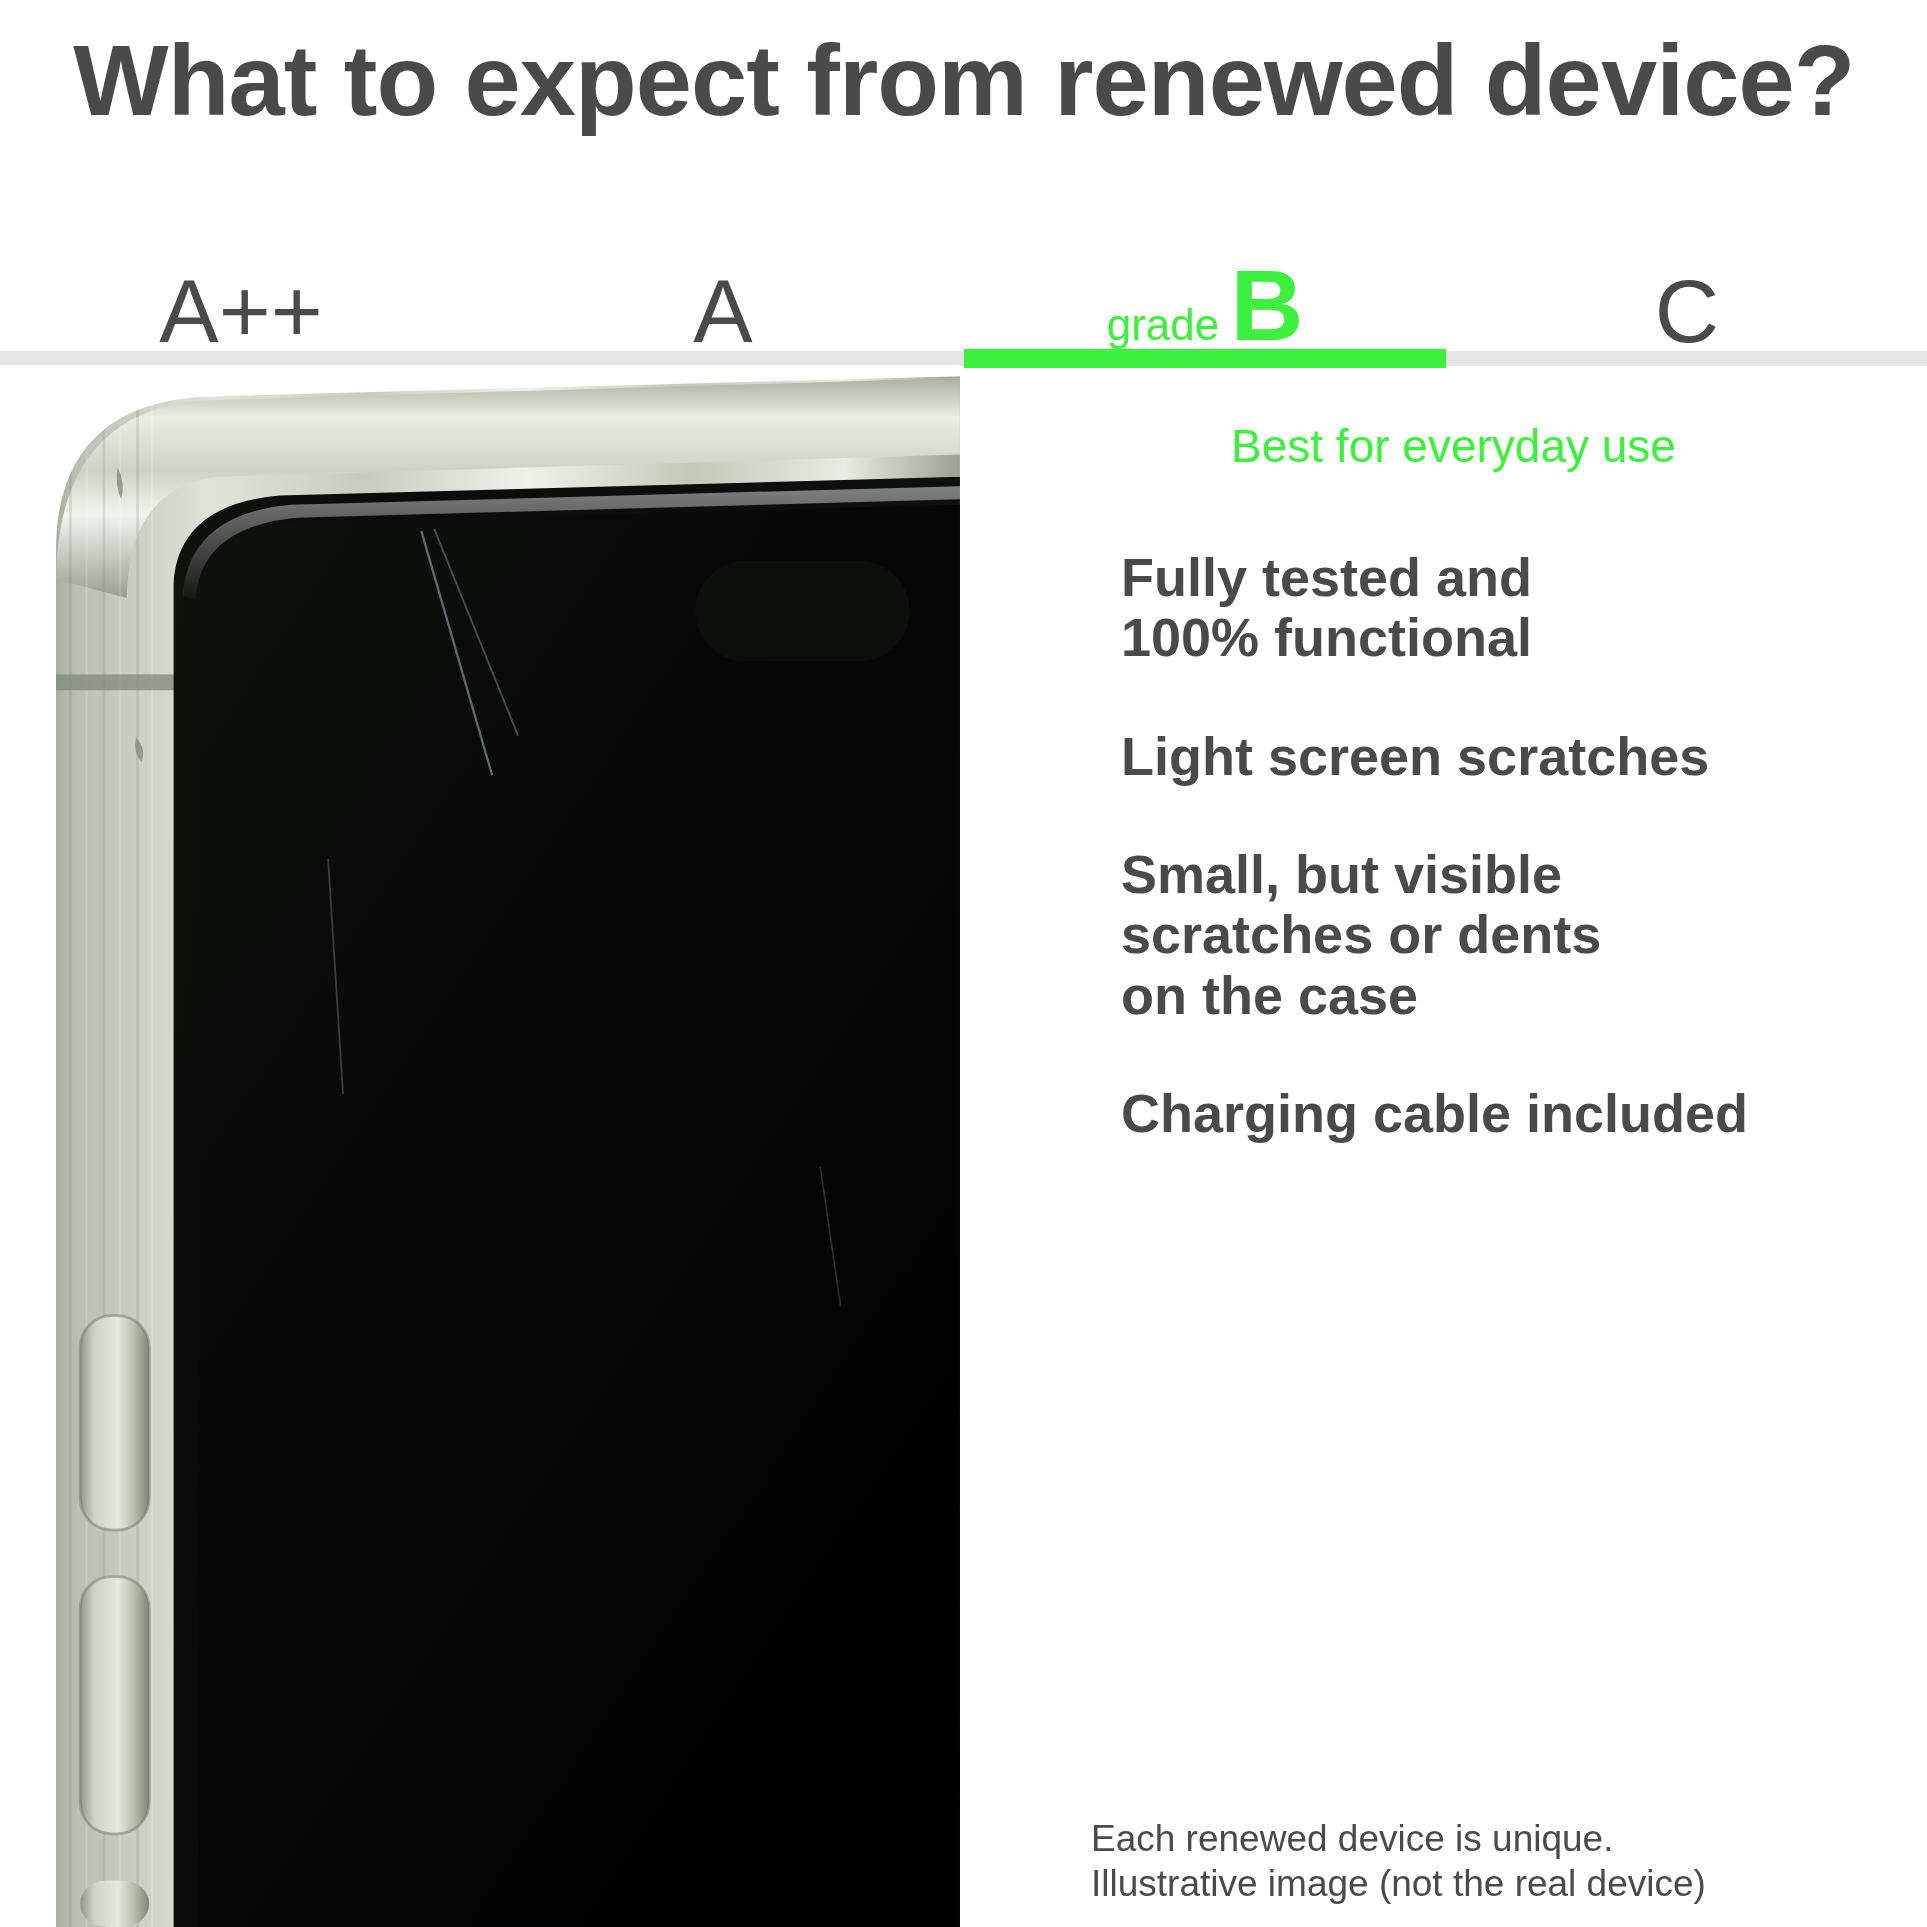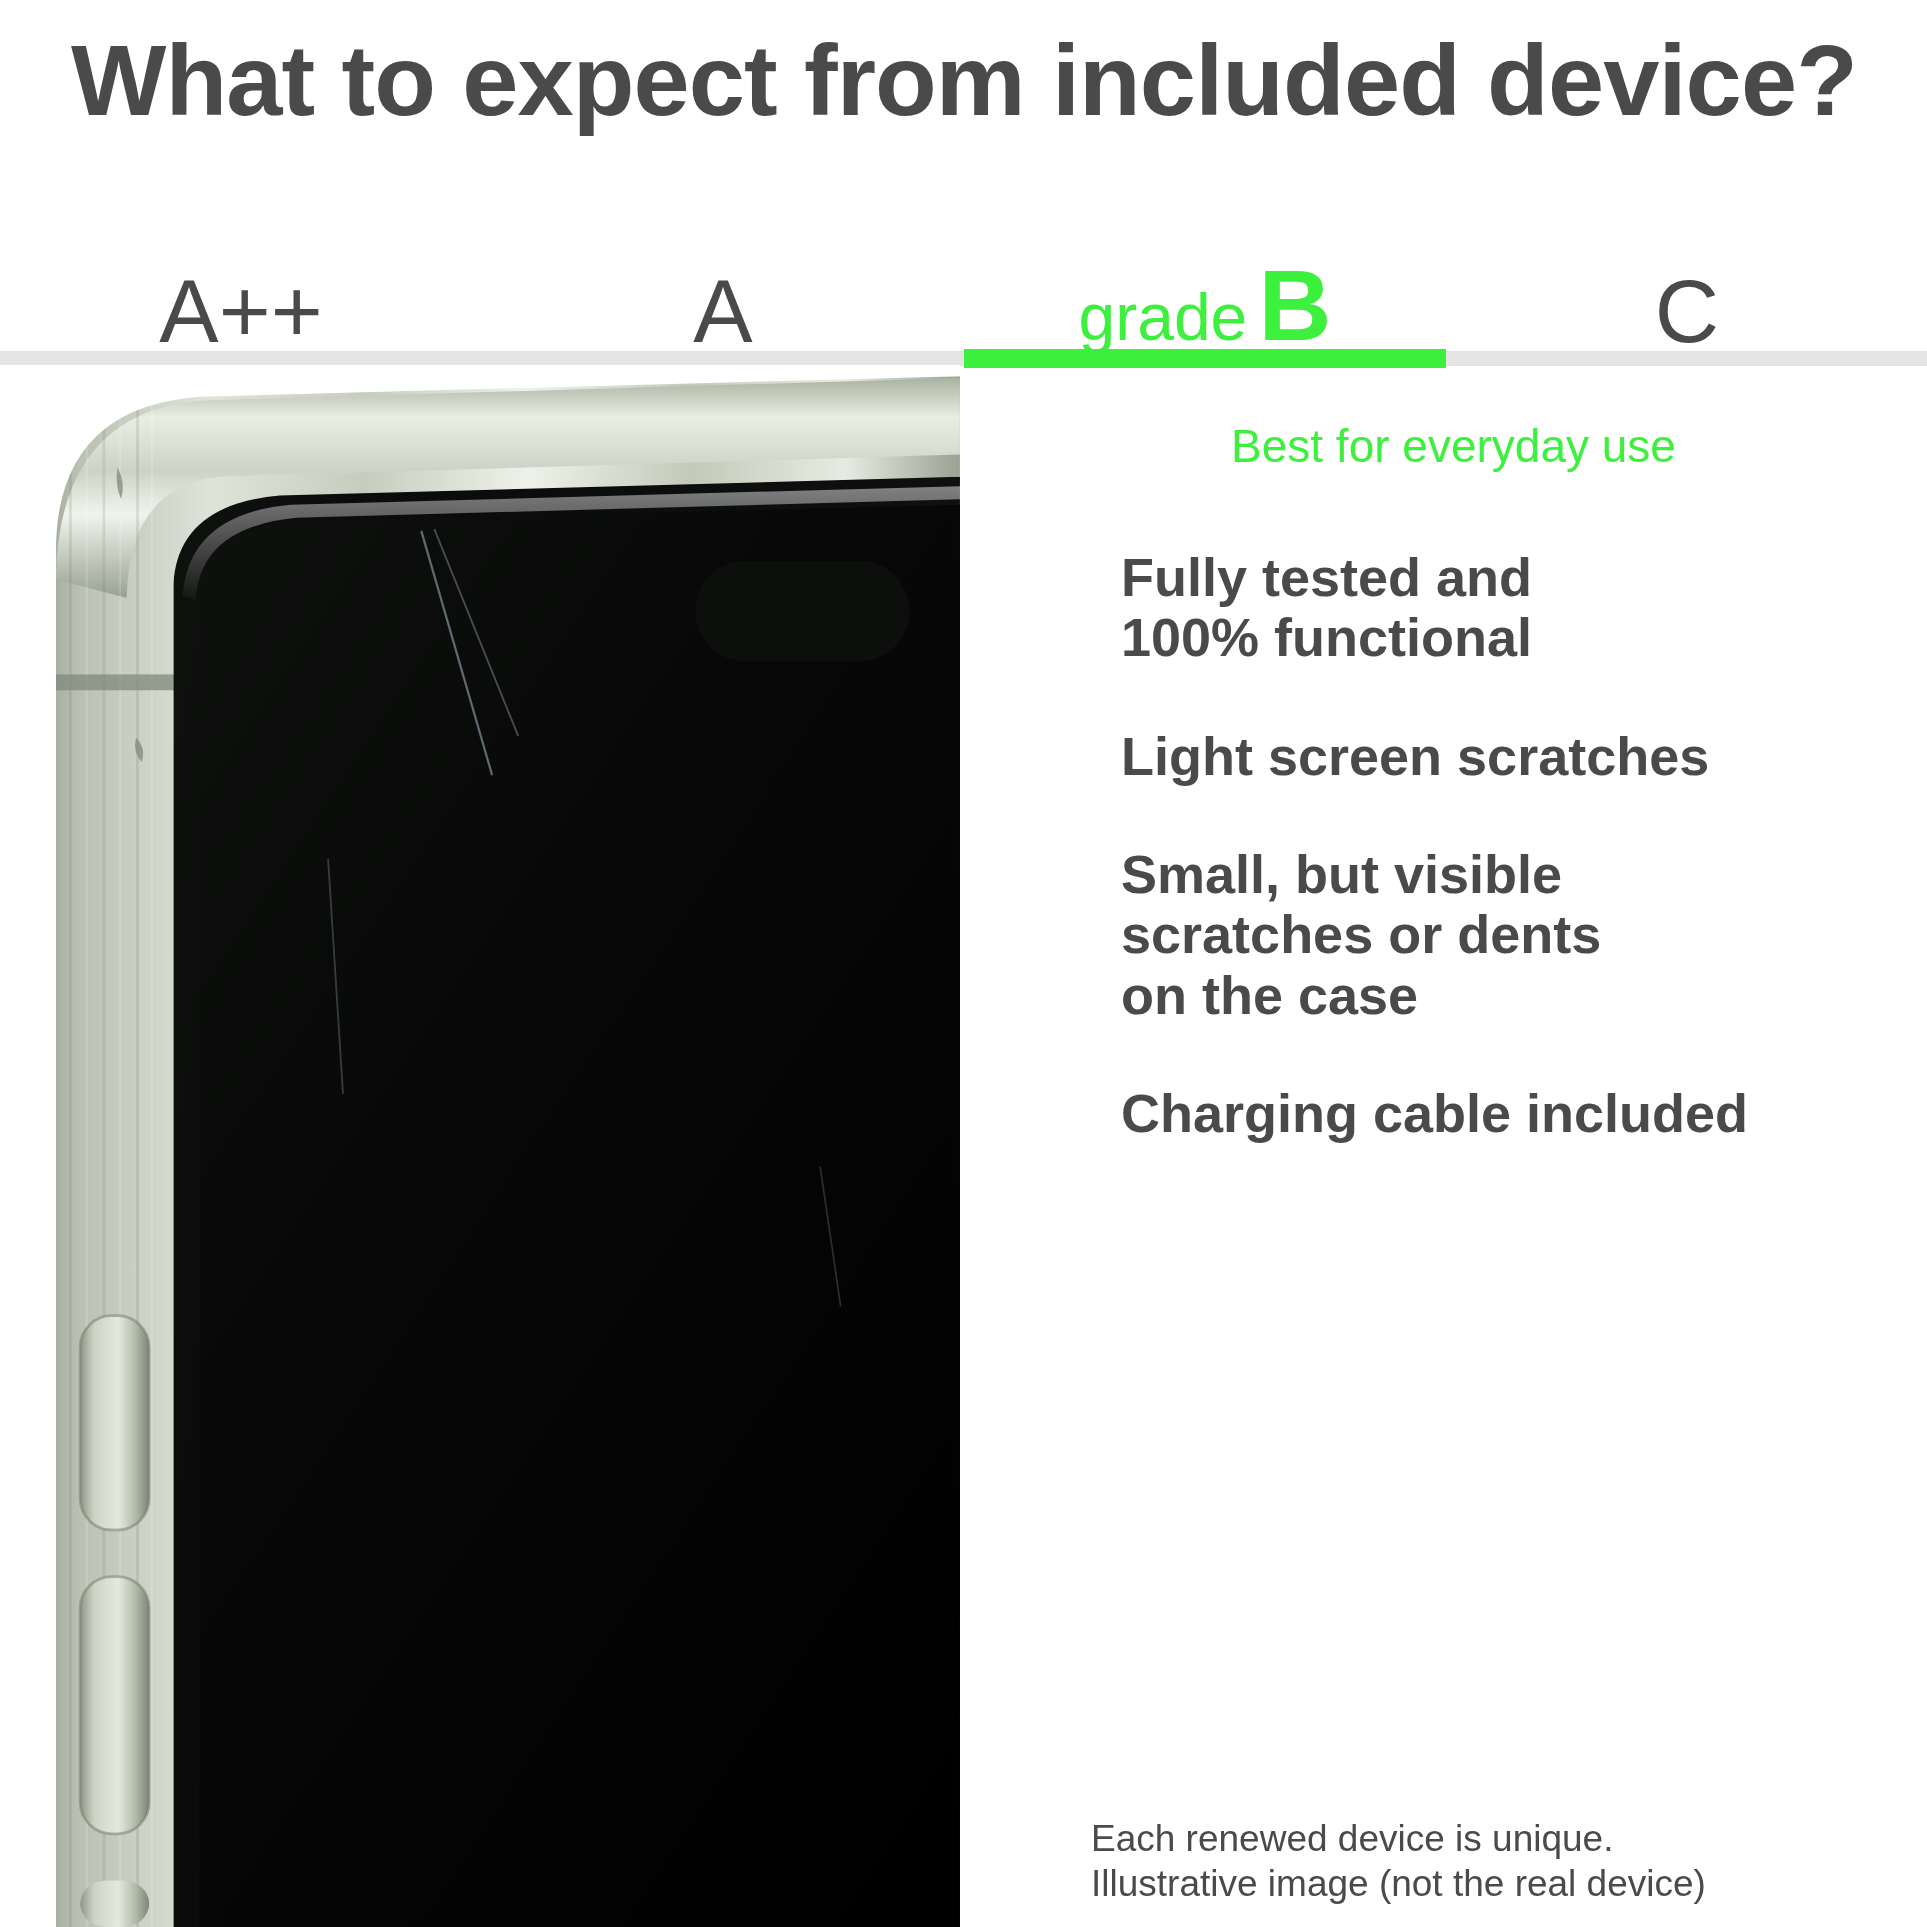--- a/index.html
+++ b/index.html
@@ -164,7 +164,7 @@
 
 <div class="page">
 
-  <div class="title">What to expect from included device?</div>
+  <div class="title">What to expect from renewed device?</div>
 
   <div class="tabs">
 

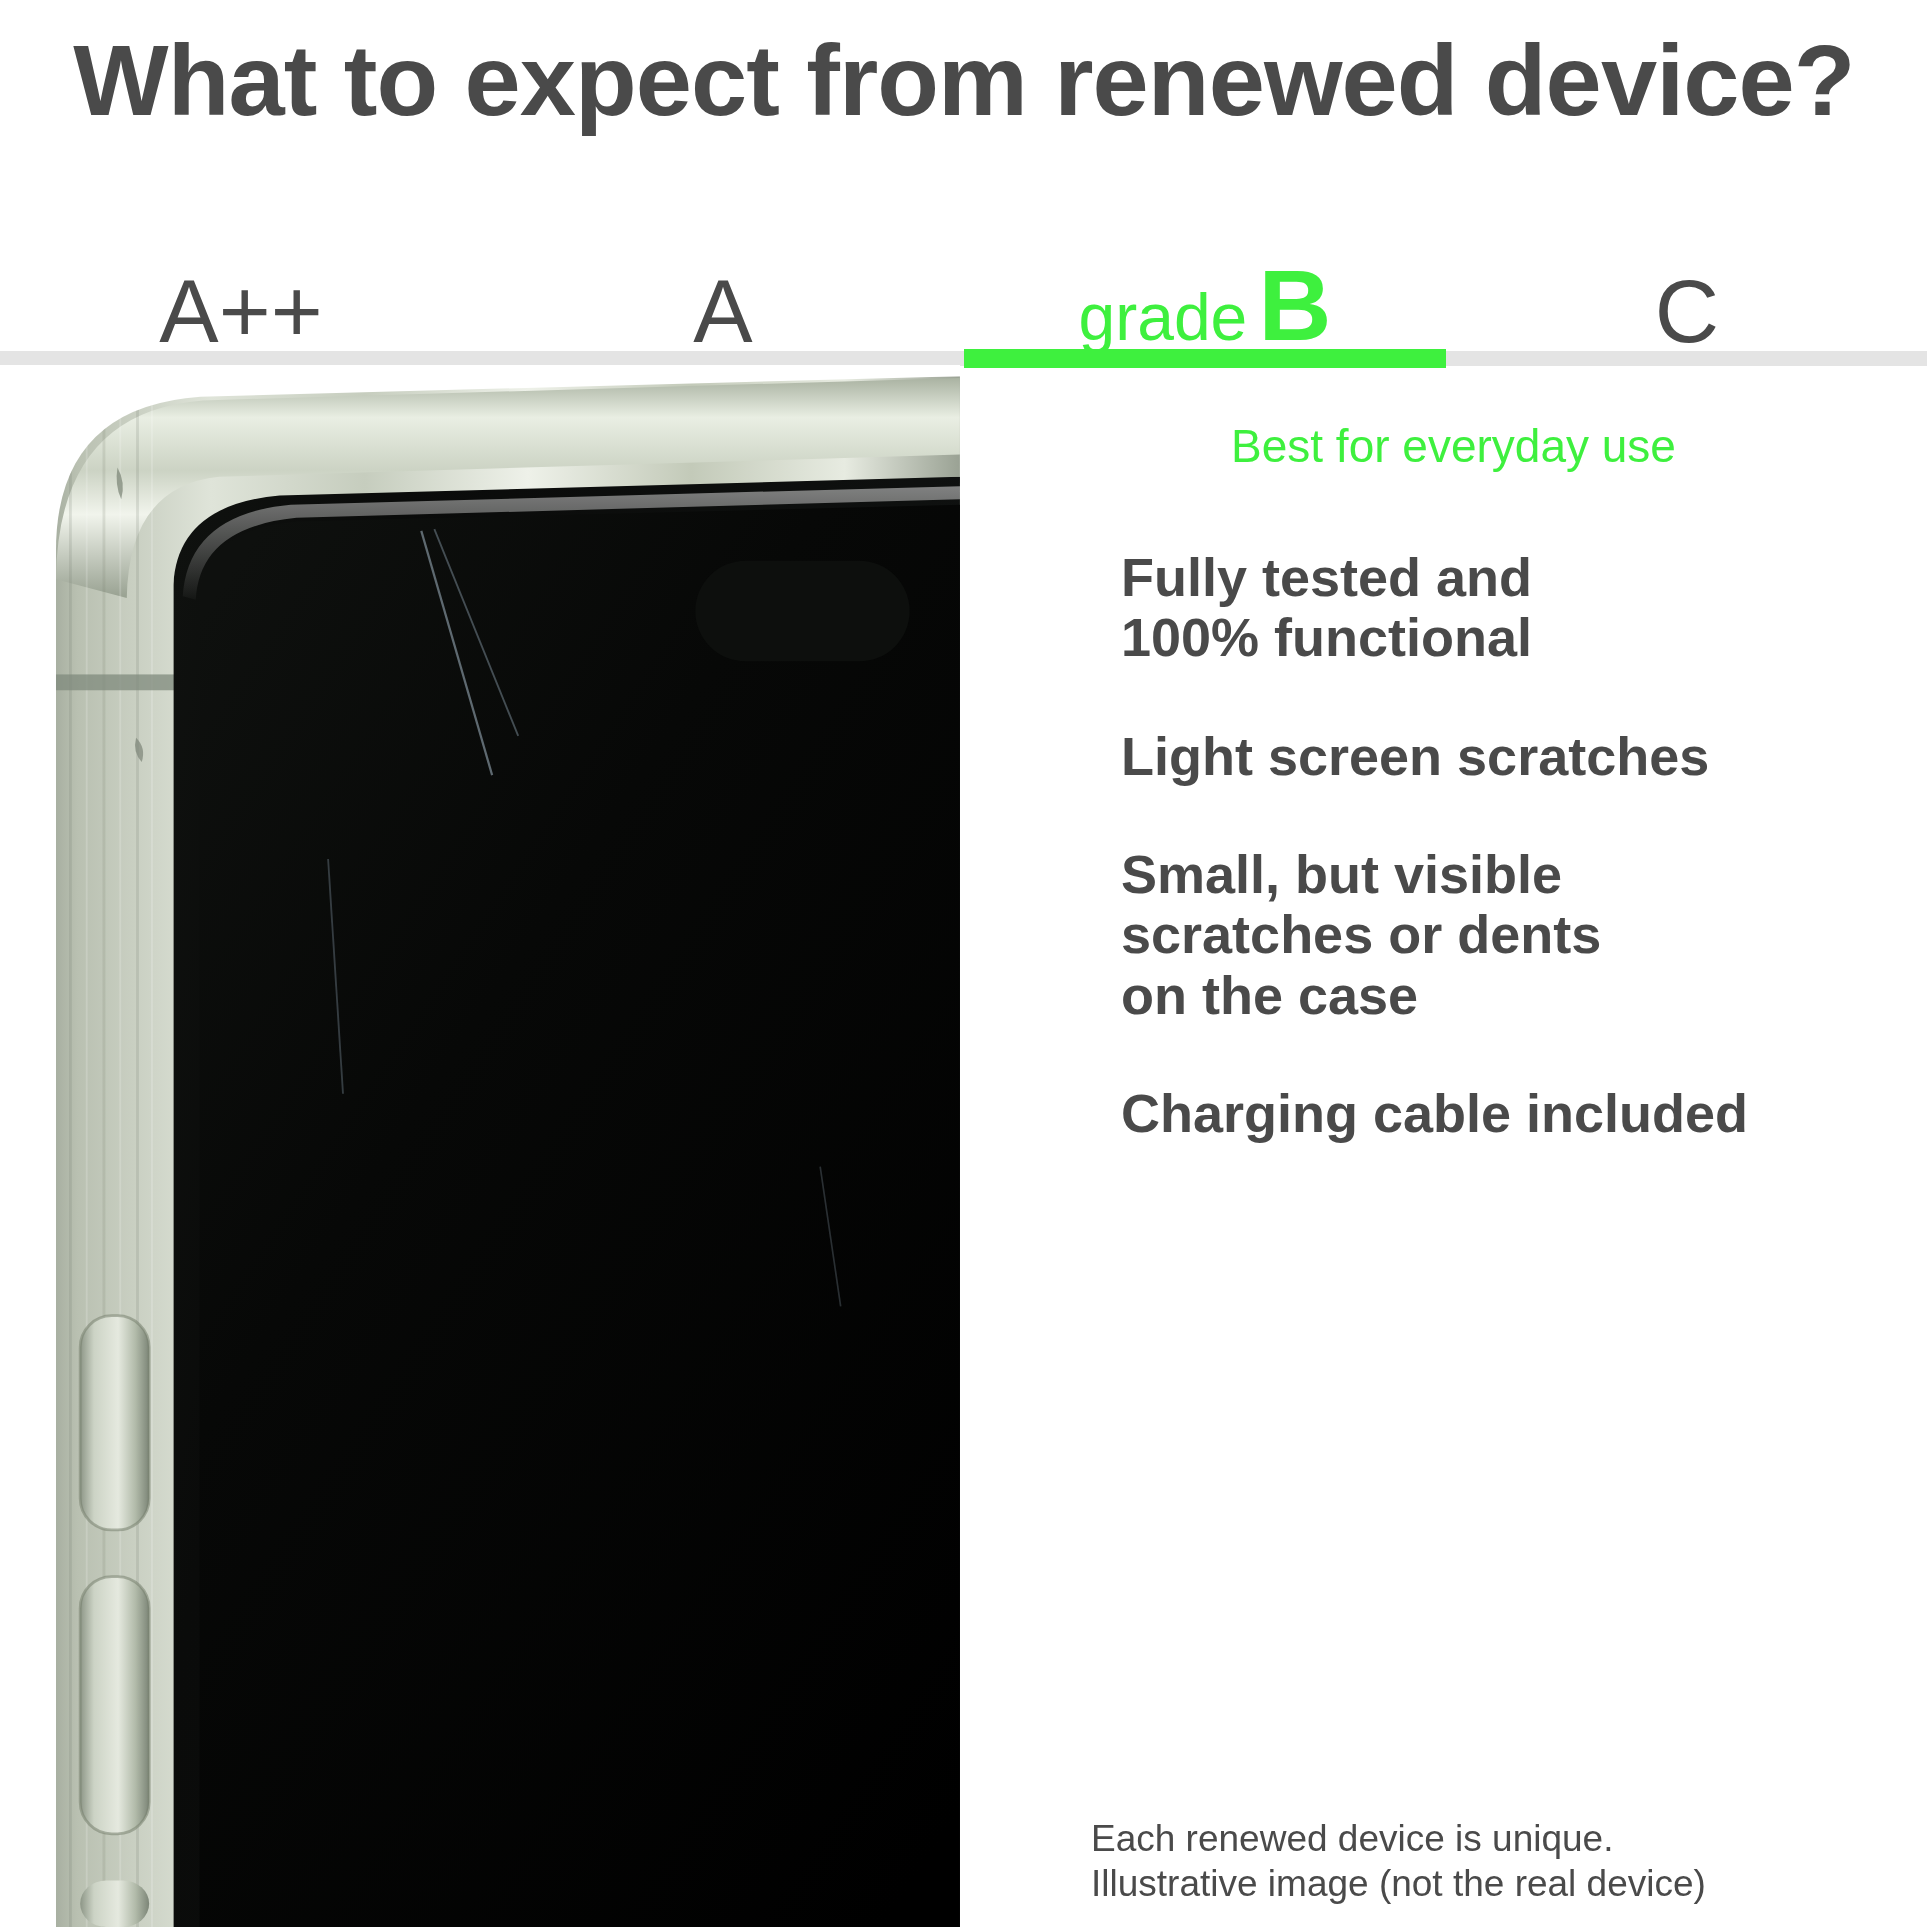--- a/index.html
+++ b/index.html
@@ -66,7 +66,7 @@
     color: #3ef03e;
   }
   .tab-prefix {
-    font-size: 66px;
+    font-size: 44px;
     margin-right: 11.2px;
     line-height: 1;
   }

